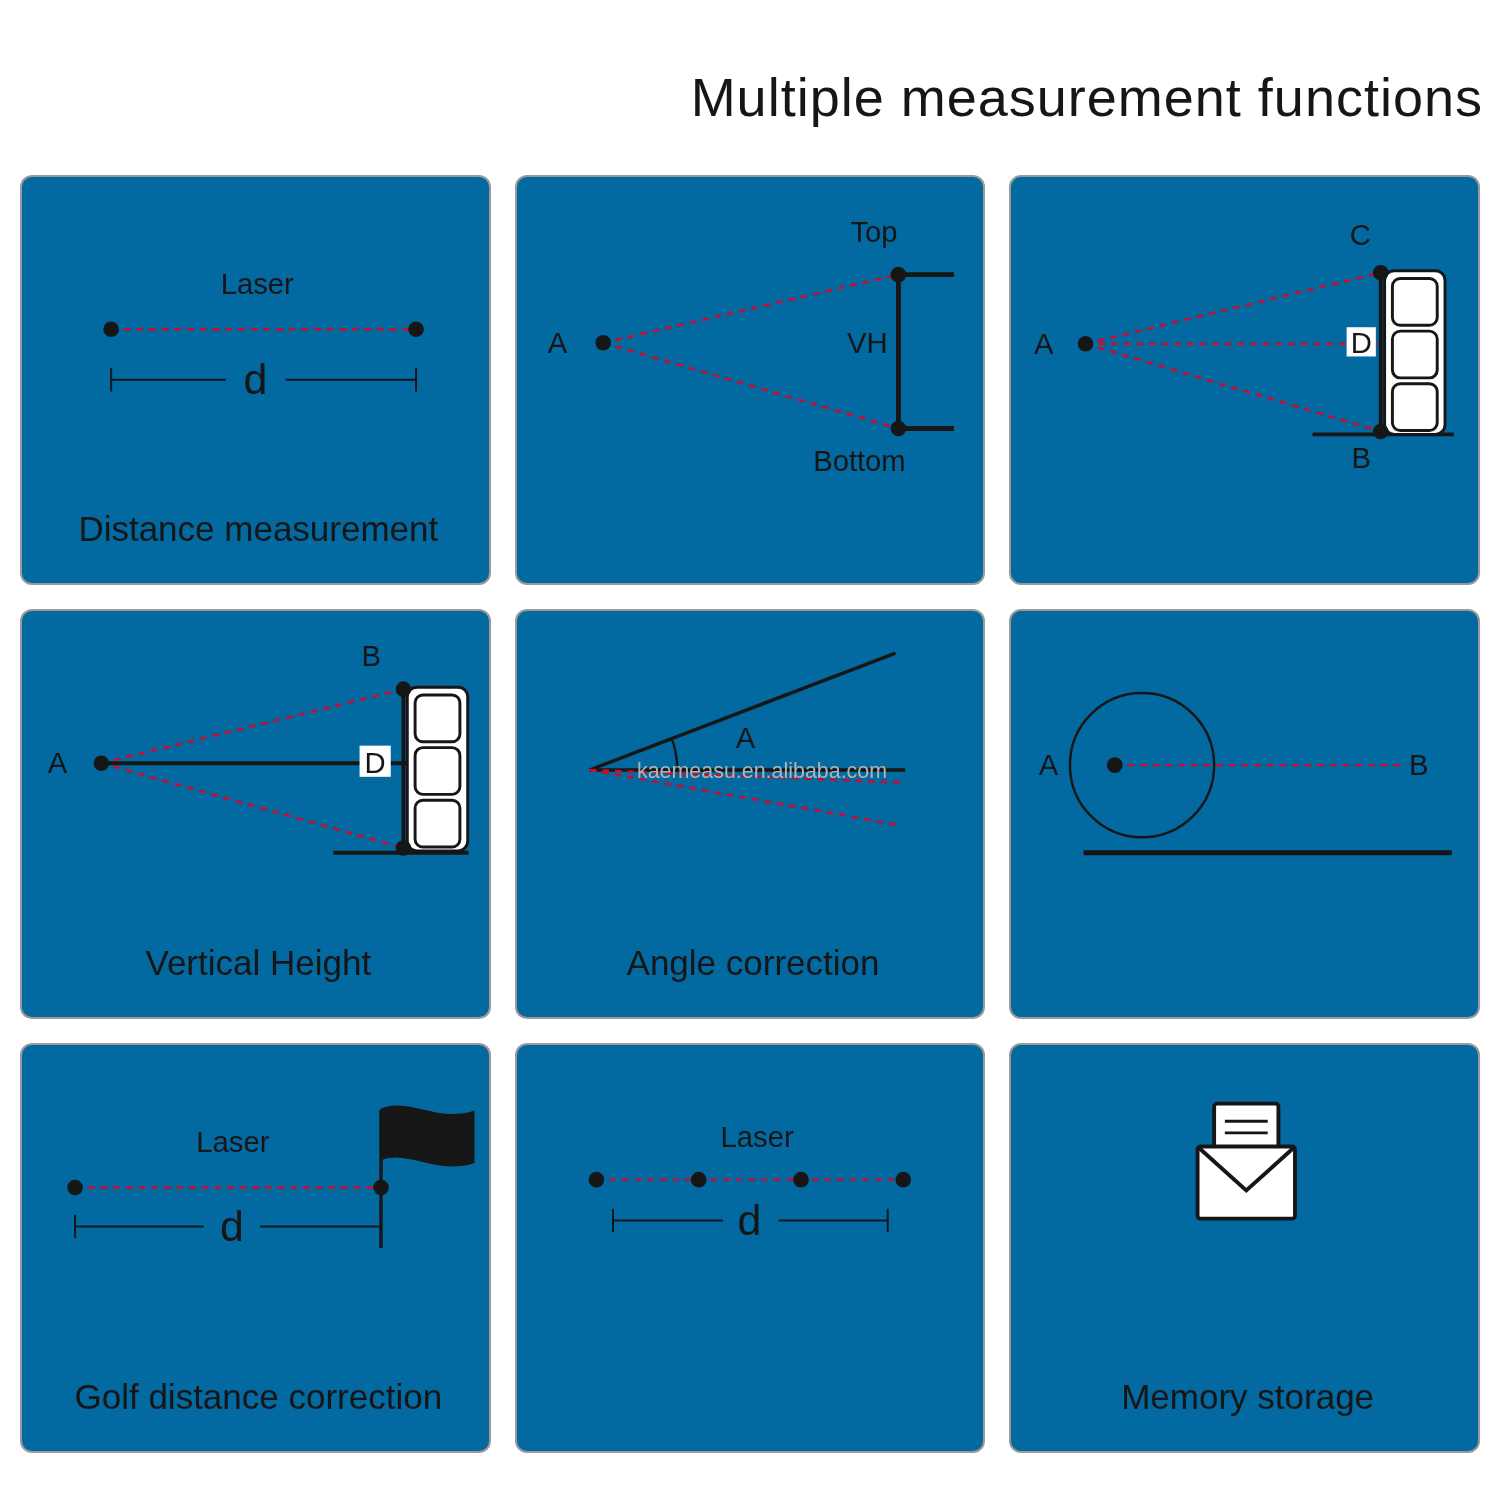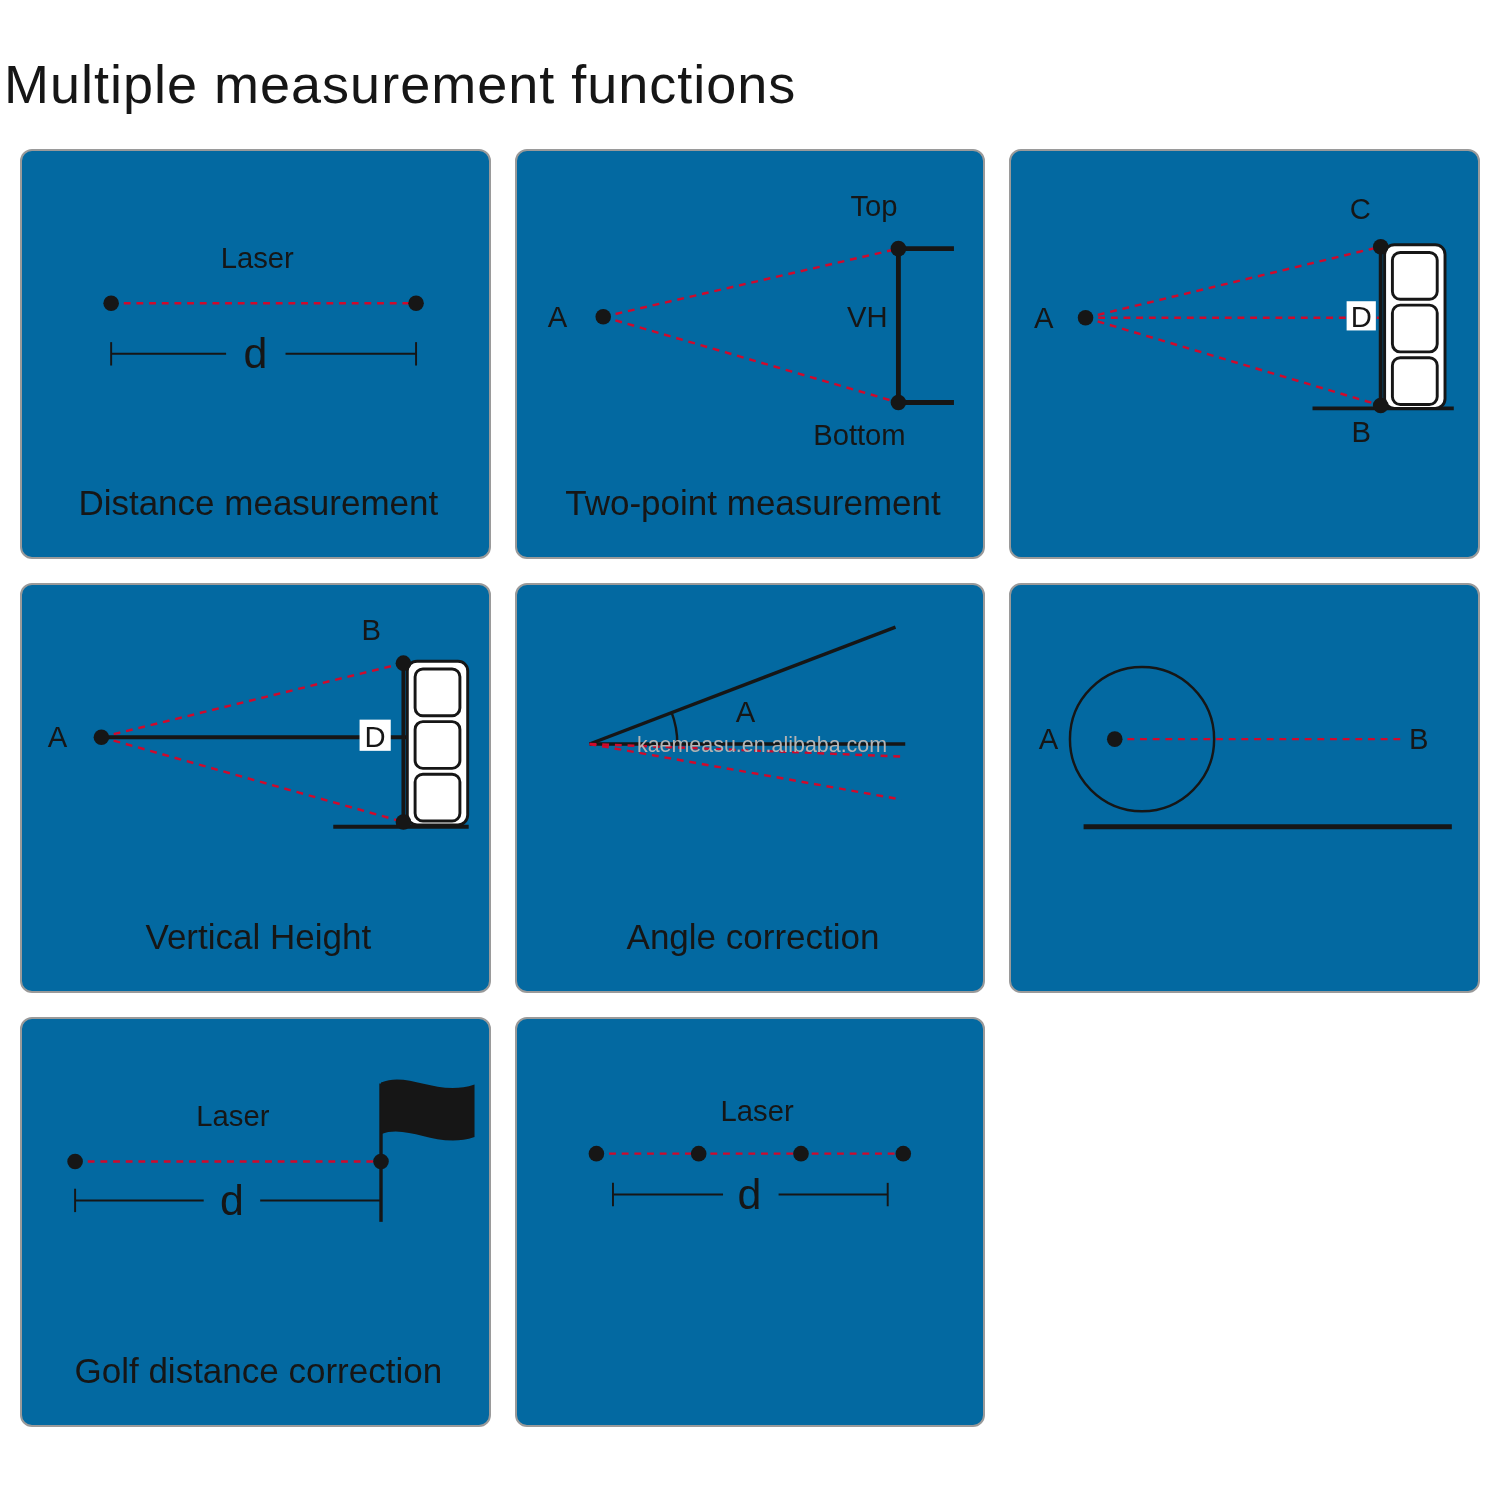--- a/index.html
+++ b/index.html
@@ -11,7 +11,7 @@
   *{box-sizing:border-box;}
   body{margin:0;background:#fff;font-family:"Liberation Sans",sans-serif;color:var(--ink);}
   .page{width:1500px;height:1500px;background:#fff;}
-  .title{font-size:54px;font-weight:400;text-align:left;margin:4px;padding:49px 0 30px;letter-spacing:1px;}
+  .title{font-size:54px;font-weight:400;text-align:right;margin:17px;padding:49px 0 30px;letter-spacing:1px;}
   .grid{display:grid;grid-template-columns:repeat(3,1fr);gap:24px;padding:0 20px;}
   .cell{position:relative;height:410px;border:2px solid var(--border);border-radius:12px;background:#0369a1;}
   .diagram{display:block;width:100%;height:302px;margin-top:8px;}

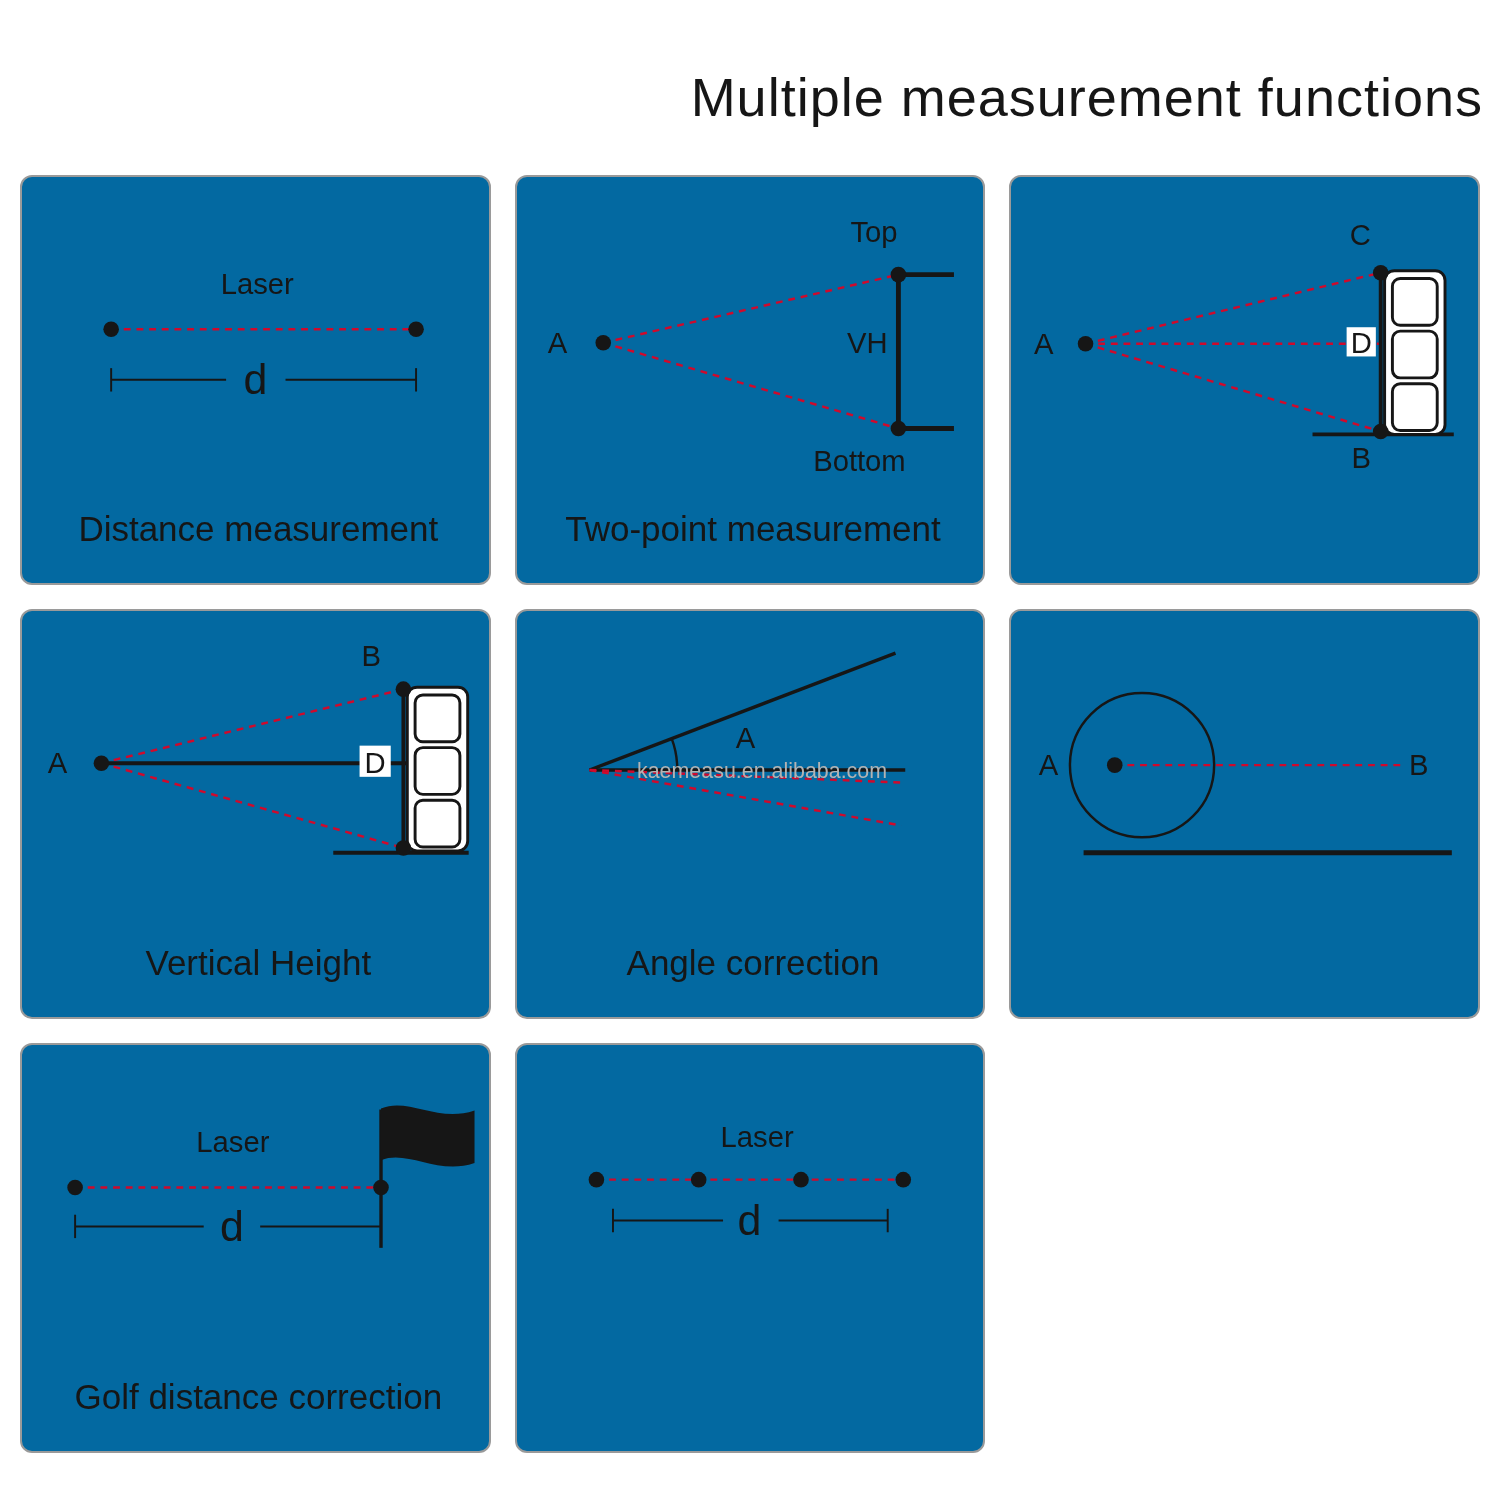--- a/index.html
+++ b/index.html
@@ -77,7 +77,6 @@
         <text class="lbl enda" x="374" y="172">VH</text>
         <text class="lbl mid" x="345" y="294">Bottom</text>
       </svg>
-      <div class="caption">Two-point measurement</div>
     </div>
 
     <div class="cell">

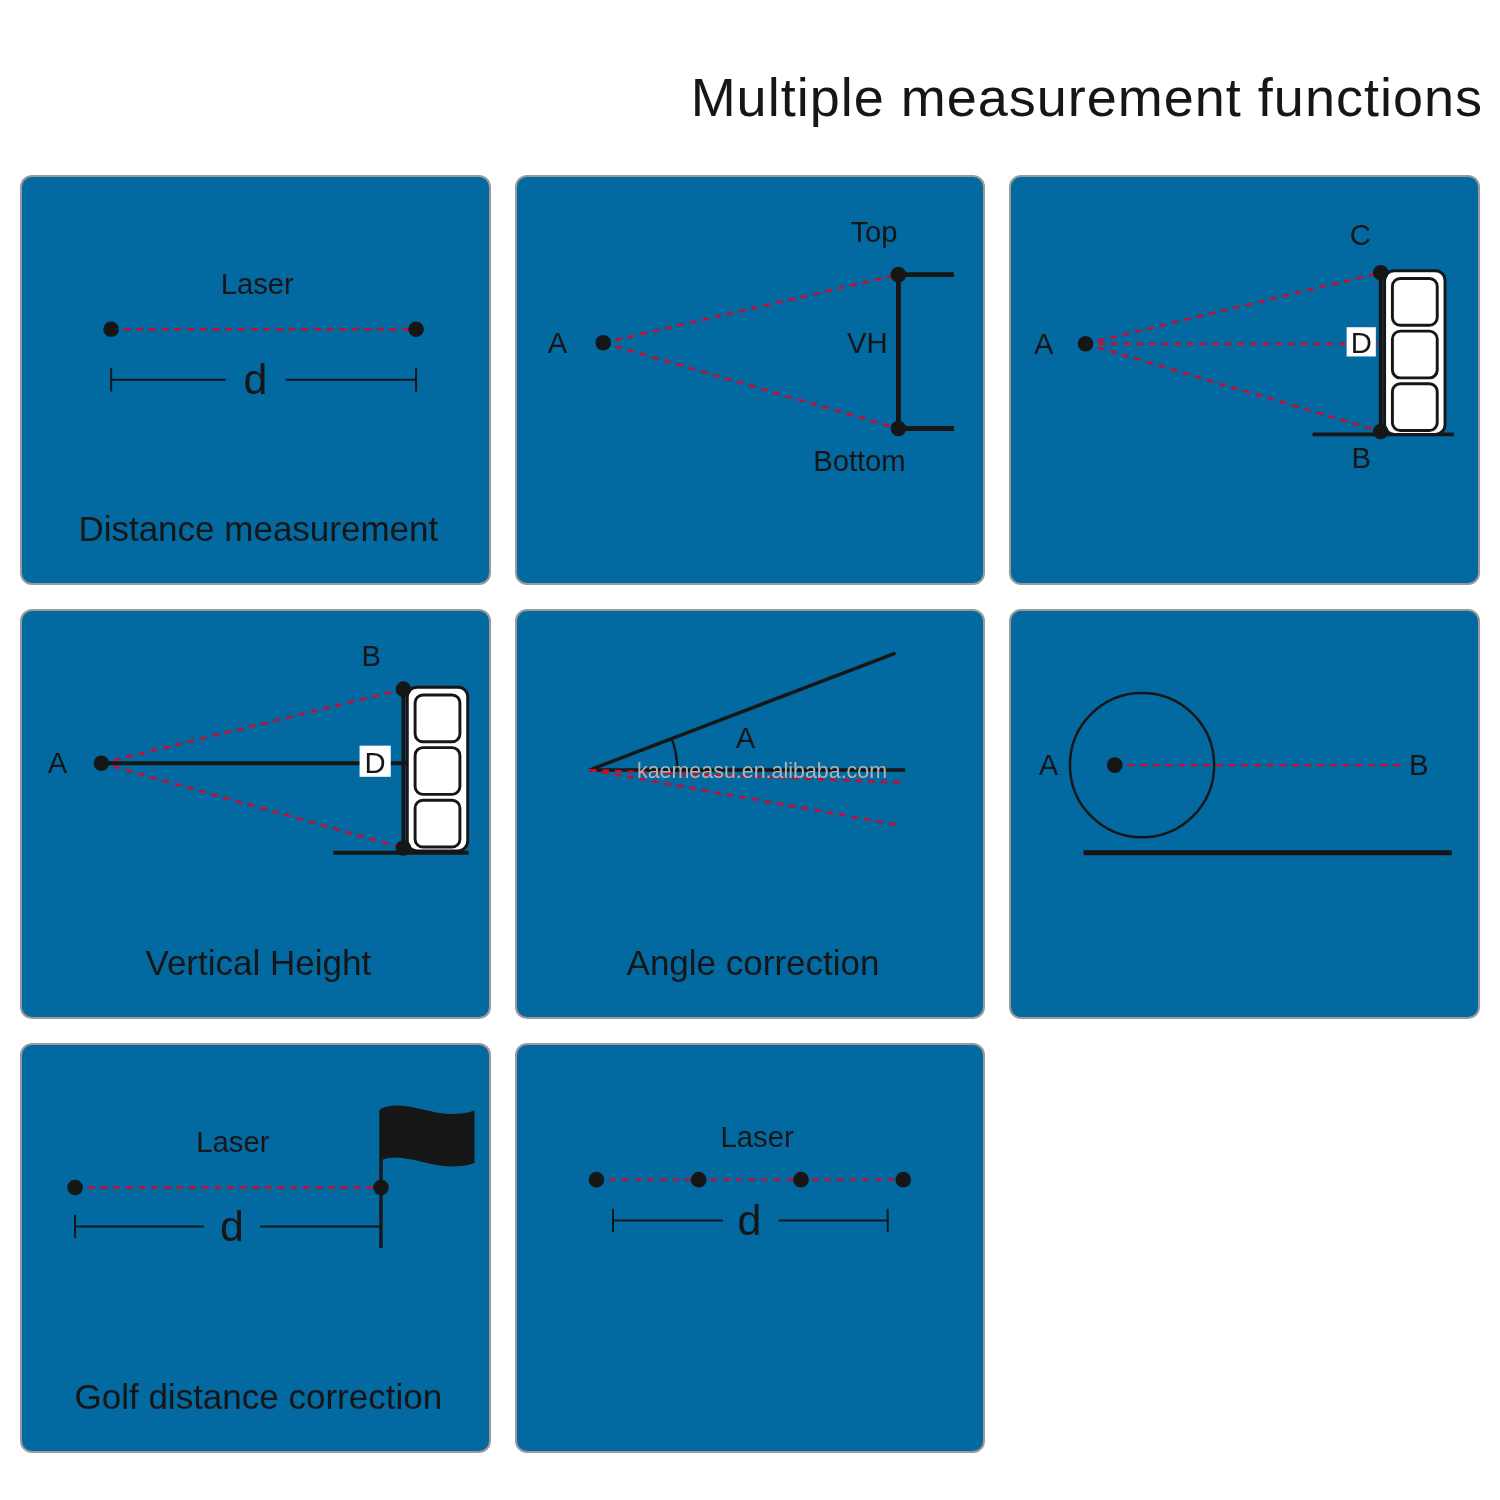--- a/index.html
+++ b/index.html
@@ -188,6 +188,18 @@
       </svg>
     </div>
 
+    <div class="cell">
+      <svg class="diagram" viewBox="0 0 466 310">
+        <g>
+          <rect class="ink w4 wfill" x="202" y="52" width="66" height="58" rx="3"></rect>
+          <line class="ink w3" x1="213" y1="70" x2="257" y2="70"></line>
+          <line class="ink w3" x1="213" y1="82" x2="257" y2="82"></line>
+          <rect class="ink w4 wfill" x="185" y="96" width="100" height="74" rx="3"></rect>
+          <path class="ink w4" d="M186,97 L235,141 L284,97"></path>
+        </g>
+      </svg>
+      <div class="caption">Memory storage</div>
+    </div>
 
   </div>
 </div>

